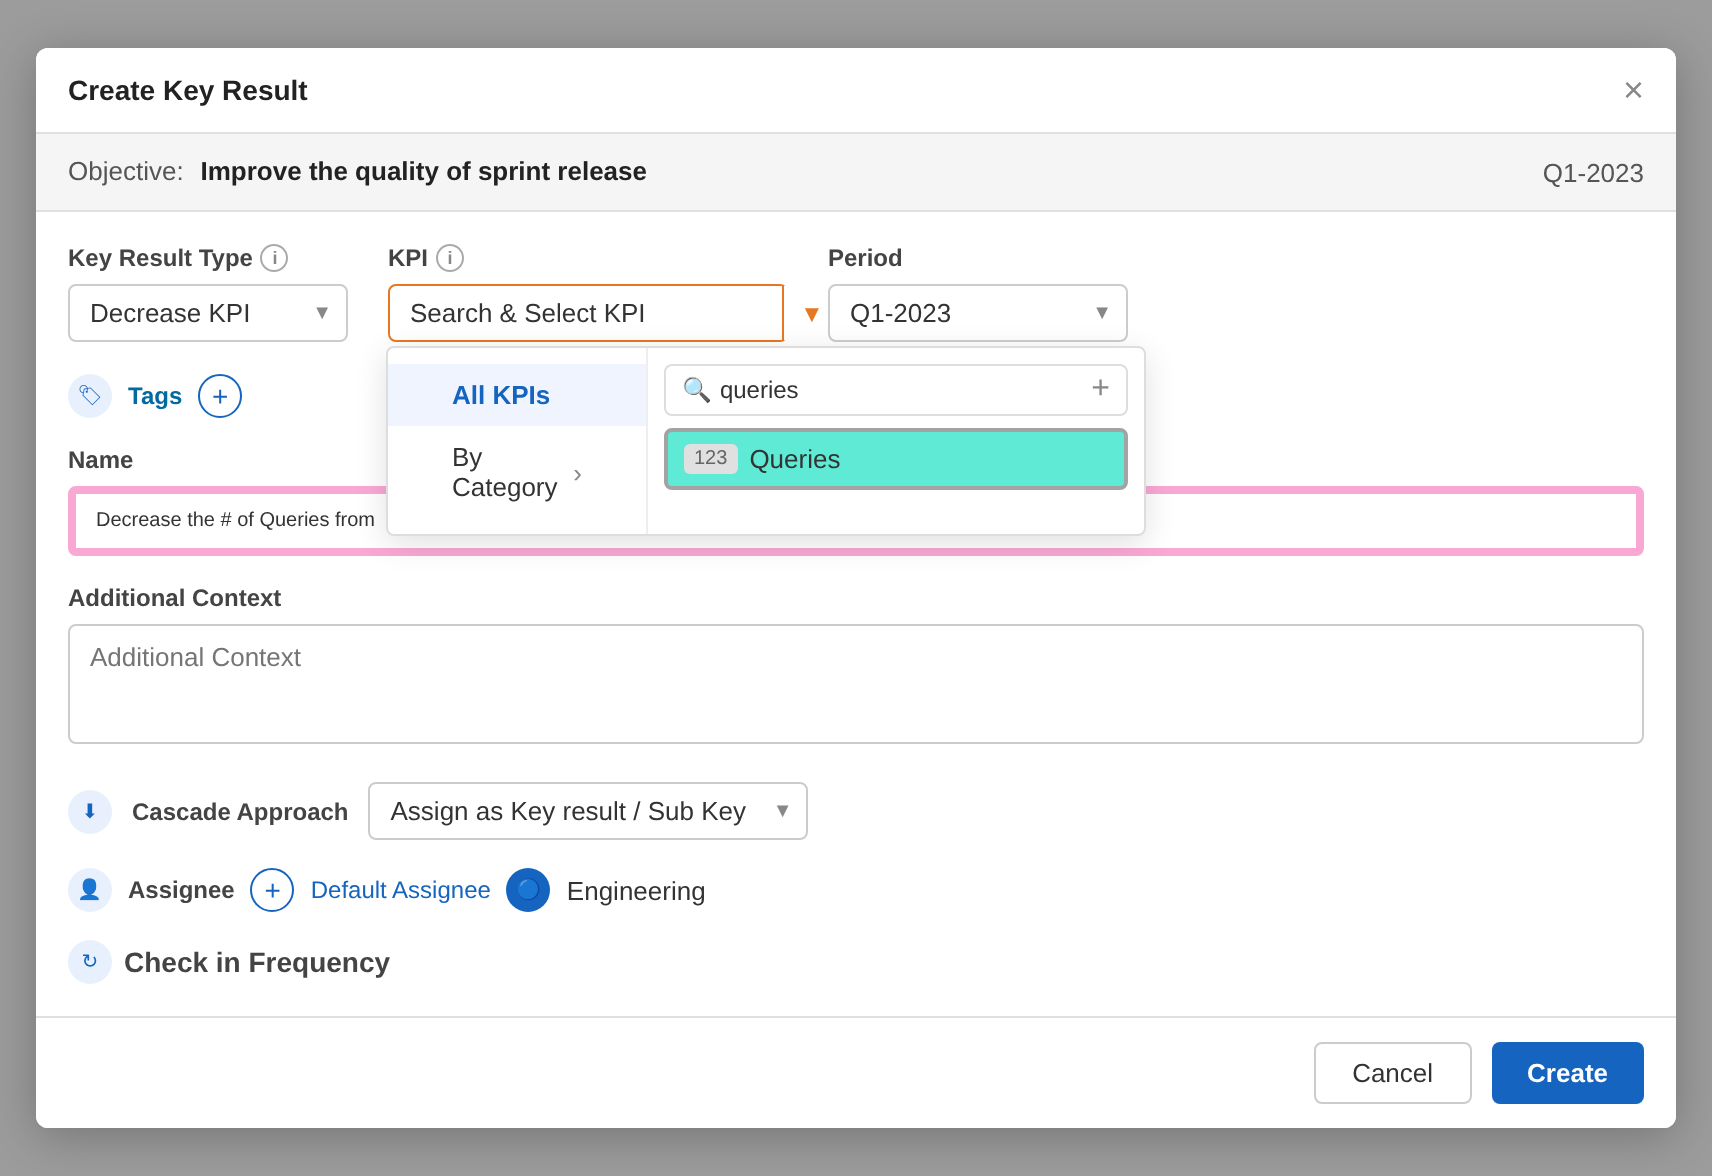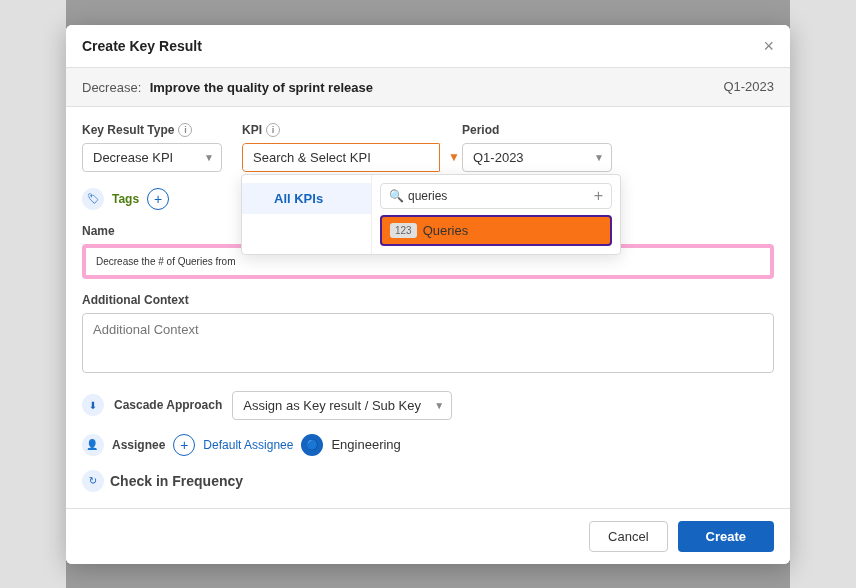--- a/index.html
+++ b/index.html
@@ -15,7 +15,7 @@
     }
 
     .modal-overlay {
-      width: 724px;
+      width: 856px;
       height: 588px;
       background: rgba(0,0,0,0.3);
       display: flex;

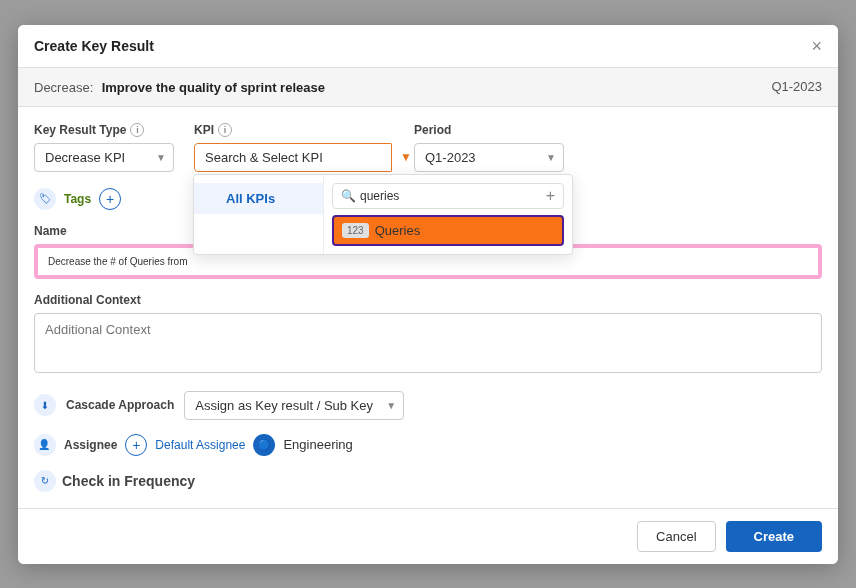--- a/index.html
+++ b/index.html
@@ -481,7 +481,7 @@
 
     <div class="objective-bar">
       <div>
-        <span style="font-size:13px;color:#555;">Decrease:</span>
+        <span style="font-size:13px;color:#555;">Objective:</span>
         <strong style="font-size:13px;color:#222;margin-left:4px;">Improve the quality of sprint release</strong>
       </div>
       <span class="objective-period">Q1-2023</span>

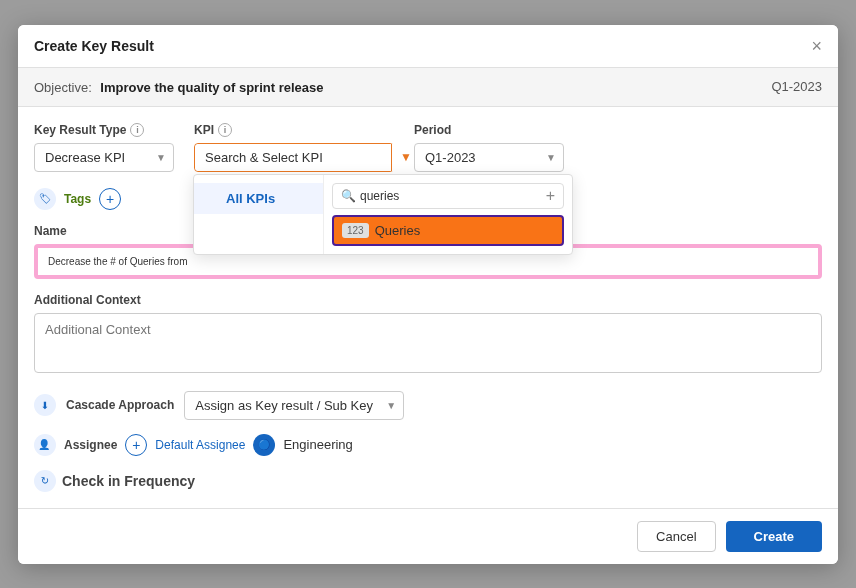--- a/index.html
+++ b/index.html
@@ -296,7 +296,7 @@
     .tags-label {
       font-size: 12px;
       font-weight: 600;
-      color: #4d7c0f;
+      color: #0369a1;
       display: flex;
       align-items: center;
       gap: 4px;

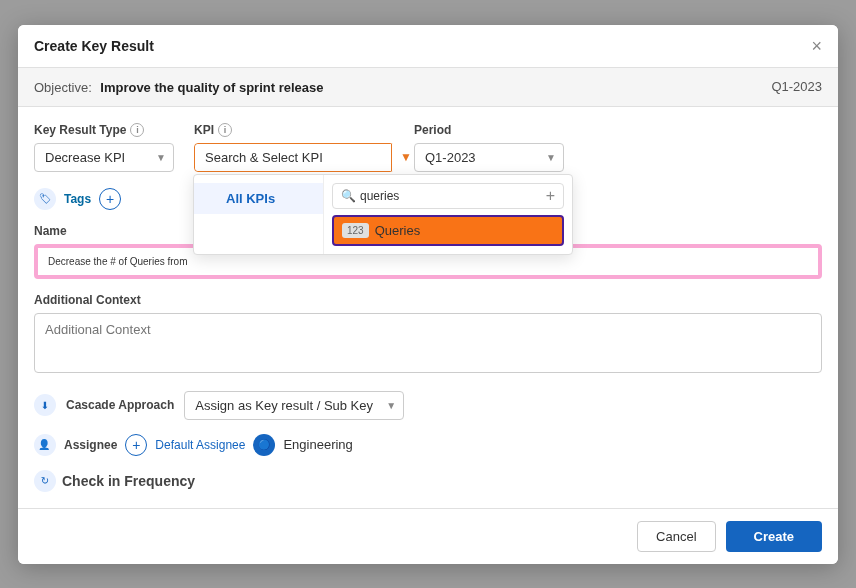--- a/index.html
+++ b/index.html
@@ -522,6 +522,10 @@
               <div class="kpi-dropdown-item active">
                 <span>All KPIs</span>
               </div>
+              <div class="kpi-dropdown-item">
+                <span>By Category</span>
+                <span style="color:#888;">›</span>
+              </div>
             </div>
 
             <div class="kpi-dropdown-right">

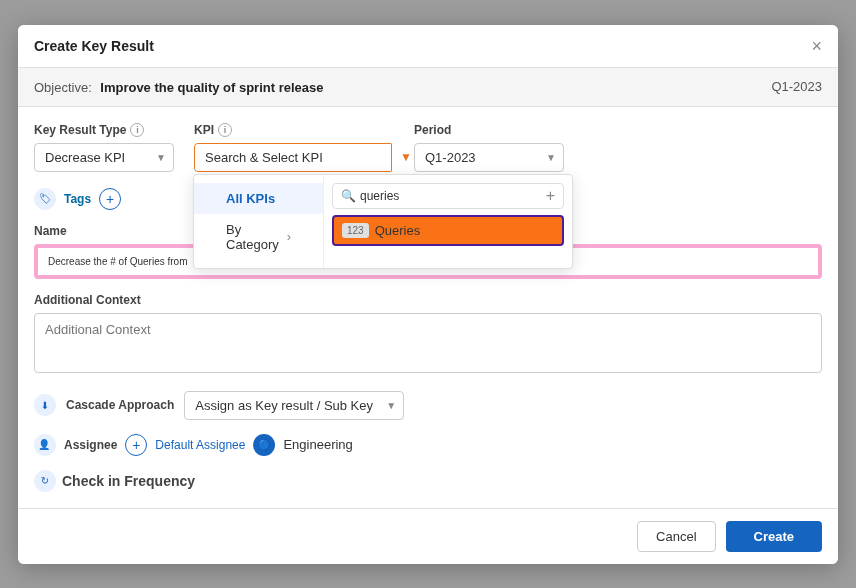--- a/index.html
+++ b/index.html
@@ -265,10 +265,10 @@
       align-items: center;
       gap: 6px;
       padding: 6px 8px;
-      border: 2px solid #4c1d95;
-      border-radius: 4px;
-      cursor: pointer;
-      background: #f97316;
+      border: 2px solid #a3a3a3;
+      border-radius: 4px;
+      cursor: pointer;
+      background: #5eead4;
     }
 
     .kpi-result-badge {

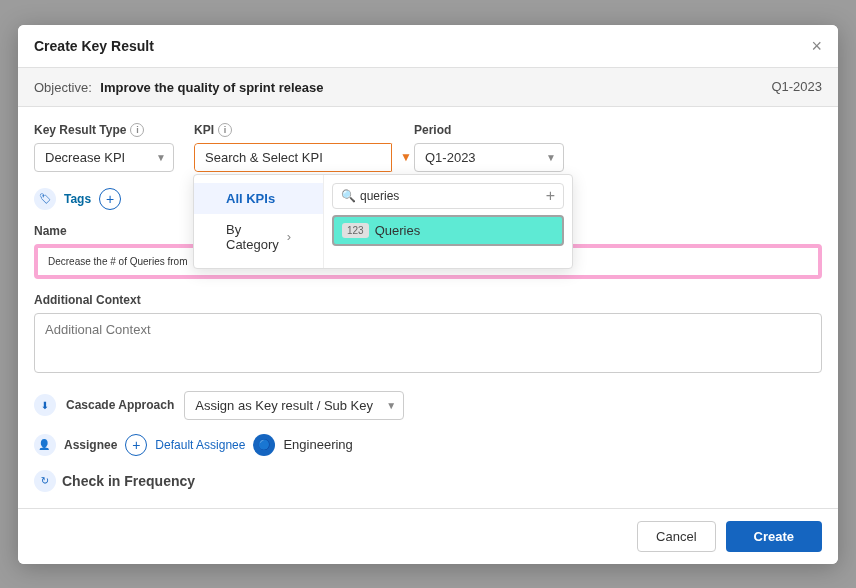--- a/index.html
+++ b/index.html
@@ -445,7 +445,7 @@
     }
 
     .btn-create {
-      padding: 7px 28px;
+      padding: 7px 18px;
       border: none;
       border-radius: 4px;
       background: #1565c0;

